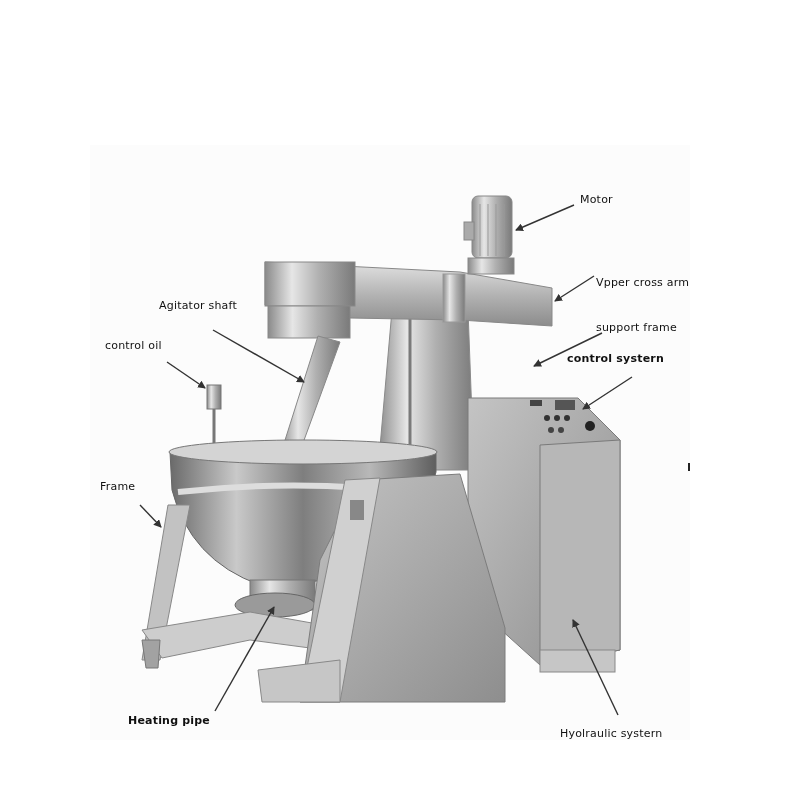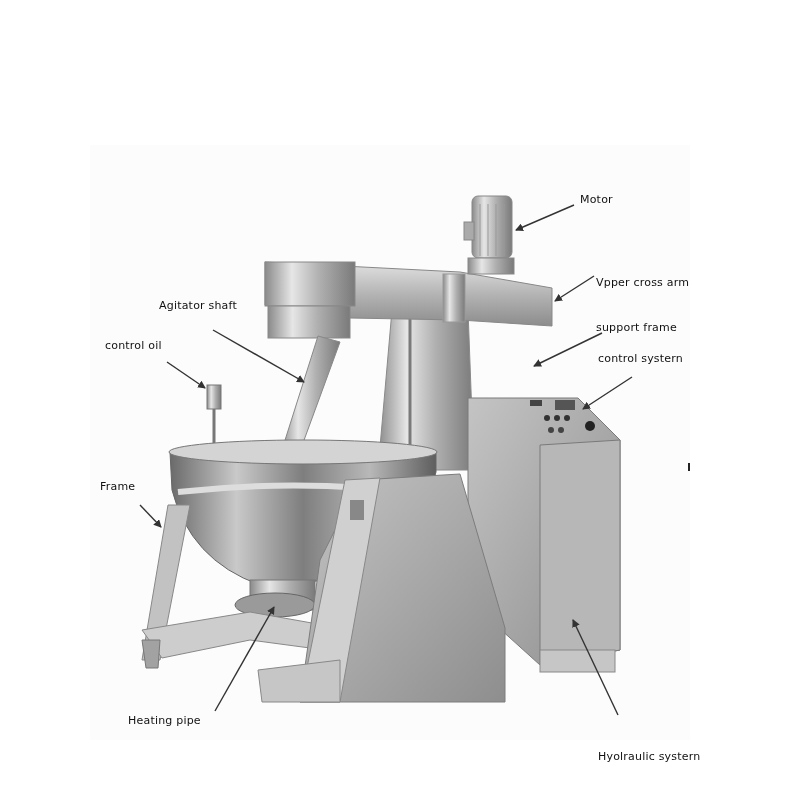--- a/index.html
+++ b/index.html
@@ -130,7 +130,7 @@
 <div class="label" style="left:580px; top:193px;">Motor</div>
 <div class="label" style="left:596px; top:260px;margin-top:16px;">Vpper cross arm</div>
 <div class="label" style="left:596px; top:321px;">support frame</div>
-<div class="label" style="left:598px; top:352px;">control  systern</div>
+<div class="label" style="left:567px; top:352px;font-weight:bold;">control  systern</div>
 <div class="label" style="left:123px; top:299px;margin-left:36px;">Agitator  shaft</div>
 <div class="label" style="left:105px; top:339px;">control oil</div>
 <div class="label" style="left:100px; top:480px;text-align:right;">Frame</div>

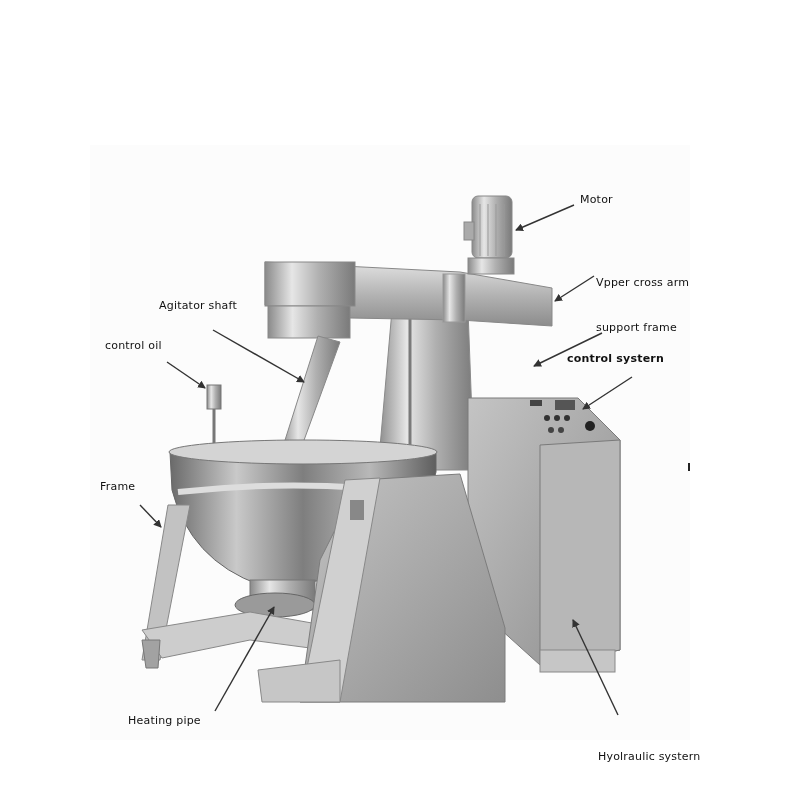--- a/index.html
+++ b/index.html
@@ -134,7 +134,7 @@
 <div class="label" style="left:123px; top:299px;margin-left:36px;">Agitator  shaft</div>
 <div class="label" style="left:105px; top:339px;">control oil</div>
 <div class="label" style="left:100px; top:480px;text-align:right;">Frame</div>
-<div class="label" style="left:128px; top:714px;">Heating  pipe</div>
+<div class="label" style="left:128px; top:714px;font-weight:bold;">Heating  pipe</div>
 <div class="label" style="left:598px; top:727px;margin-top:23px;">Hyolraulic systern</div>
 
 </body></html>

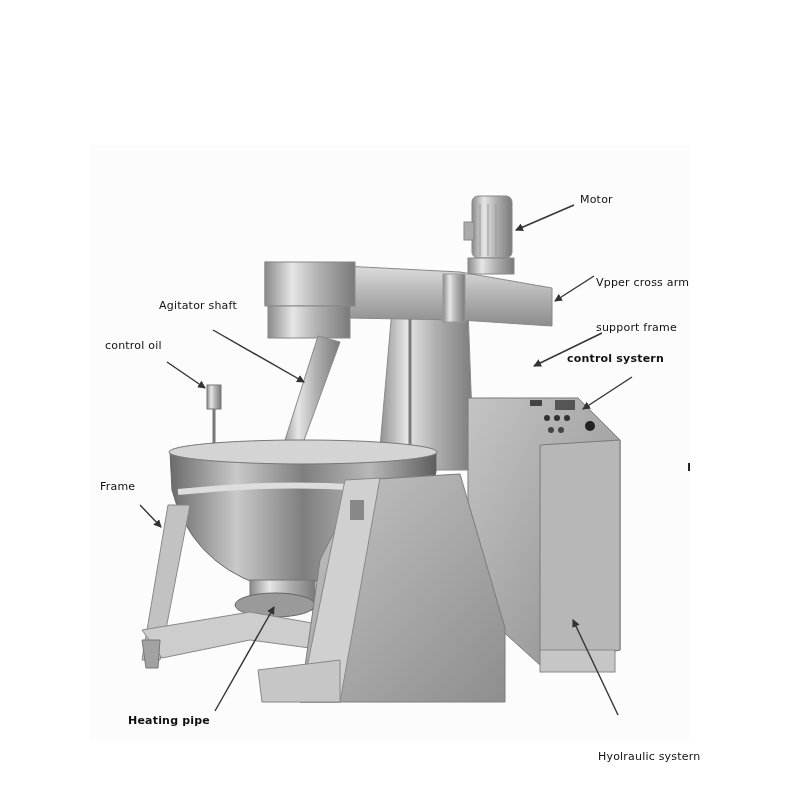--- a/index.html
+++ b/index.html
@@ -135,6 +135,6 @@
 <div class="label" style="left:105px; top:339px;">control oil</div>
 <div class="label" style="left:100px; top:480px;text-align:right;">Frame</div>
 <div class="label" style="left:128px; top:714px;font-weight:bold;">Heating  pipe</div>
-<div class="label" style="left:598px; top:727px;margin-top:23px;">Hyolraulic systern</div>
+<div class="label" style="left:560px; top:727px;">Hyolraulic systern</div>
 
 </body></html>

